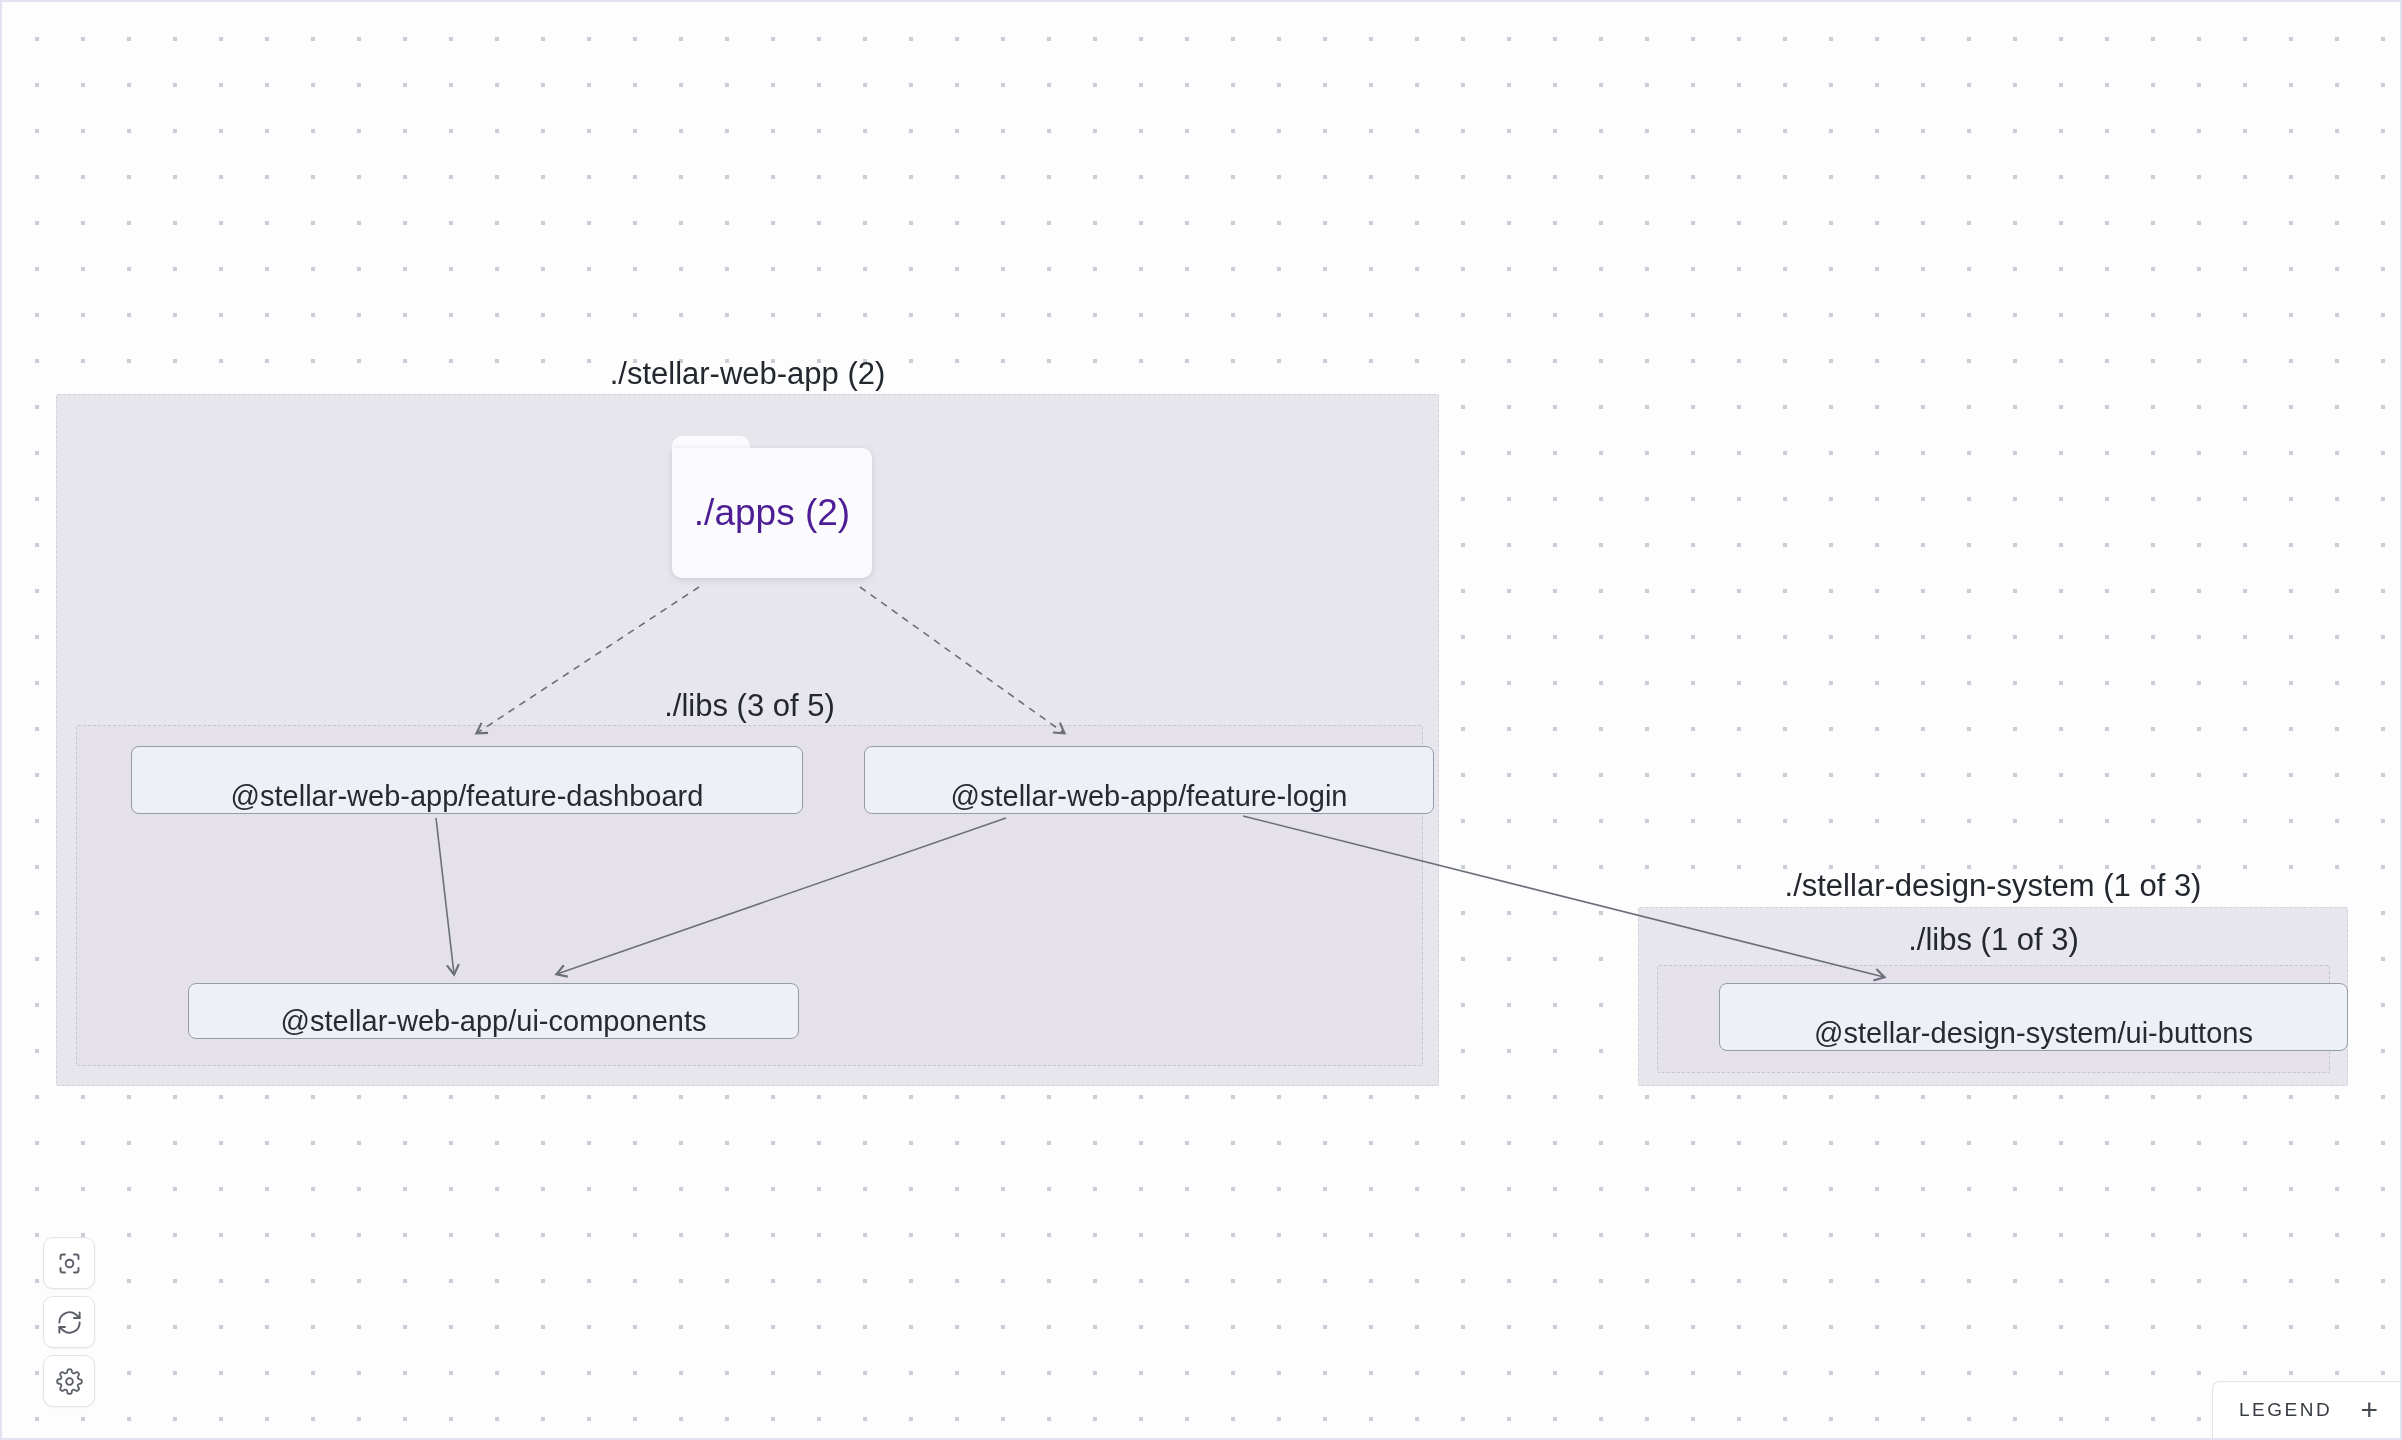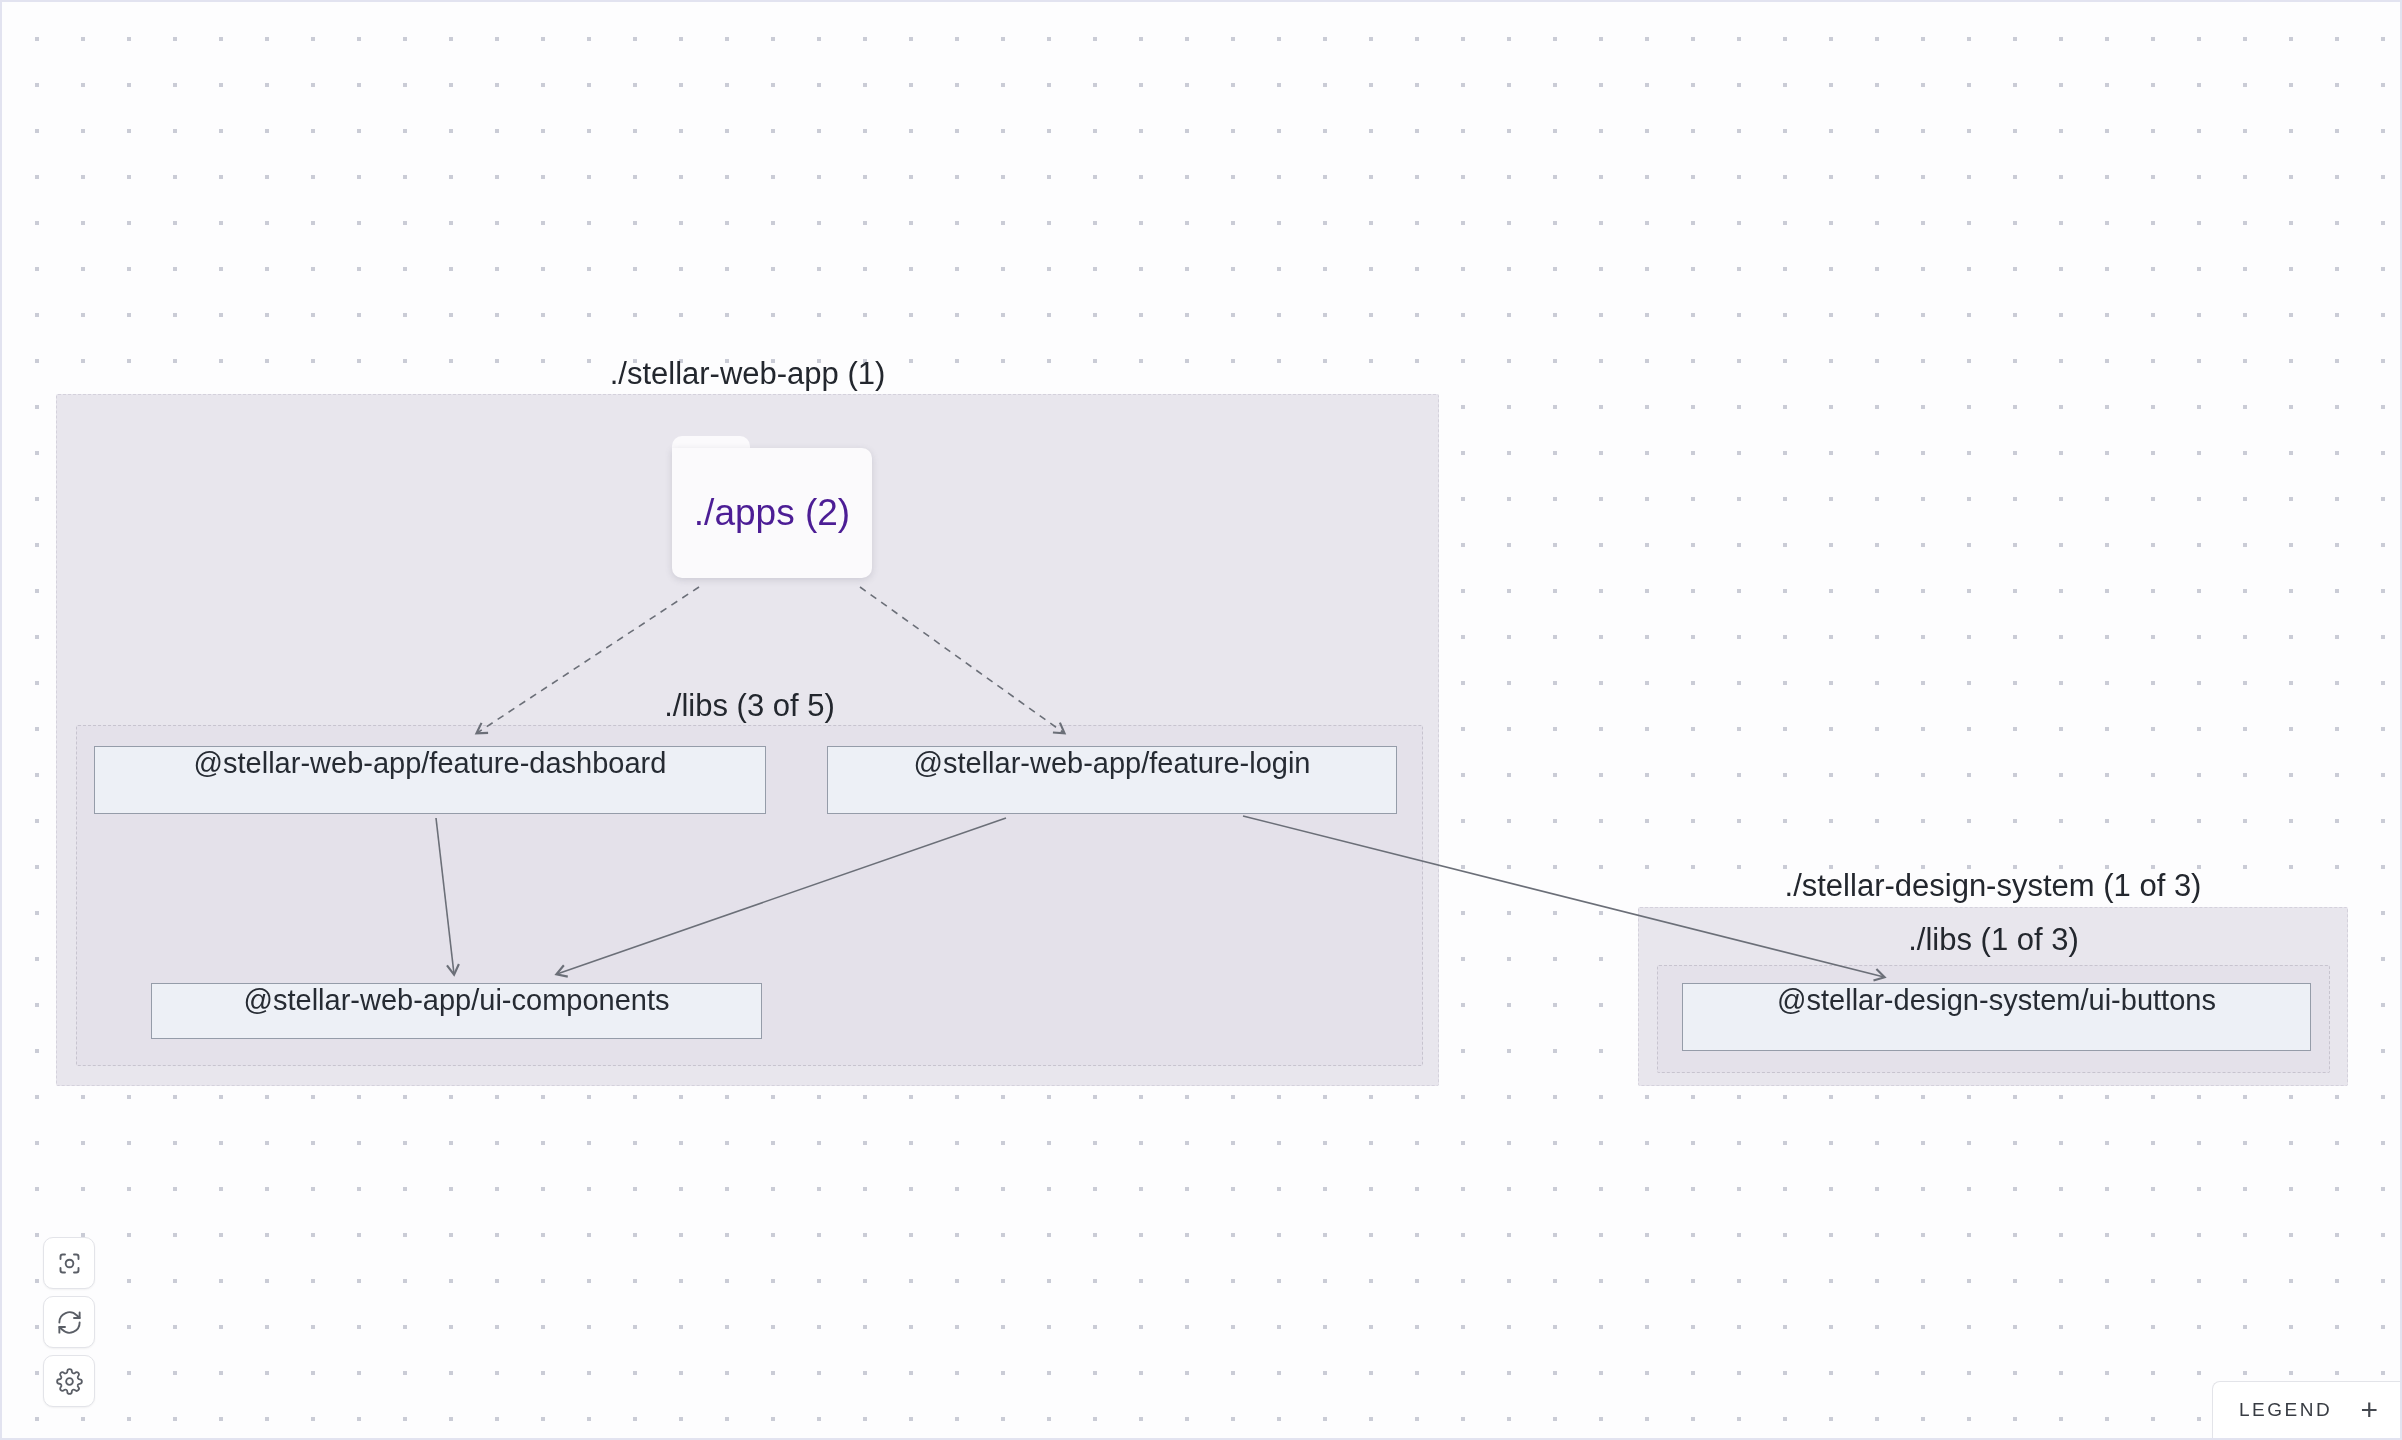--- a/index.html
+++ b/index.html
@@ -126,7 +126,7 @@
   <div class="libs-group" id="grp-libs-l"></div>
   <div class="libs-group" id="grp-libs-r"></div>
 
-  <div class="group-label" id="lbl-webapp">./stellar-web-app (1)</div>
+  <div class="group-label" id="lbl-webapp">./stellar-web-app (2)</div>
   <div class="group-label" id="lbl-libs-l">./libs (3 of 5)</div>
   <div class="group-label" id="lbl-design">./stellar-design-system (1 of 3)</div>
   <div class="group-label" id="lbl-libs-r">./libs (1 of 3)</div>

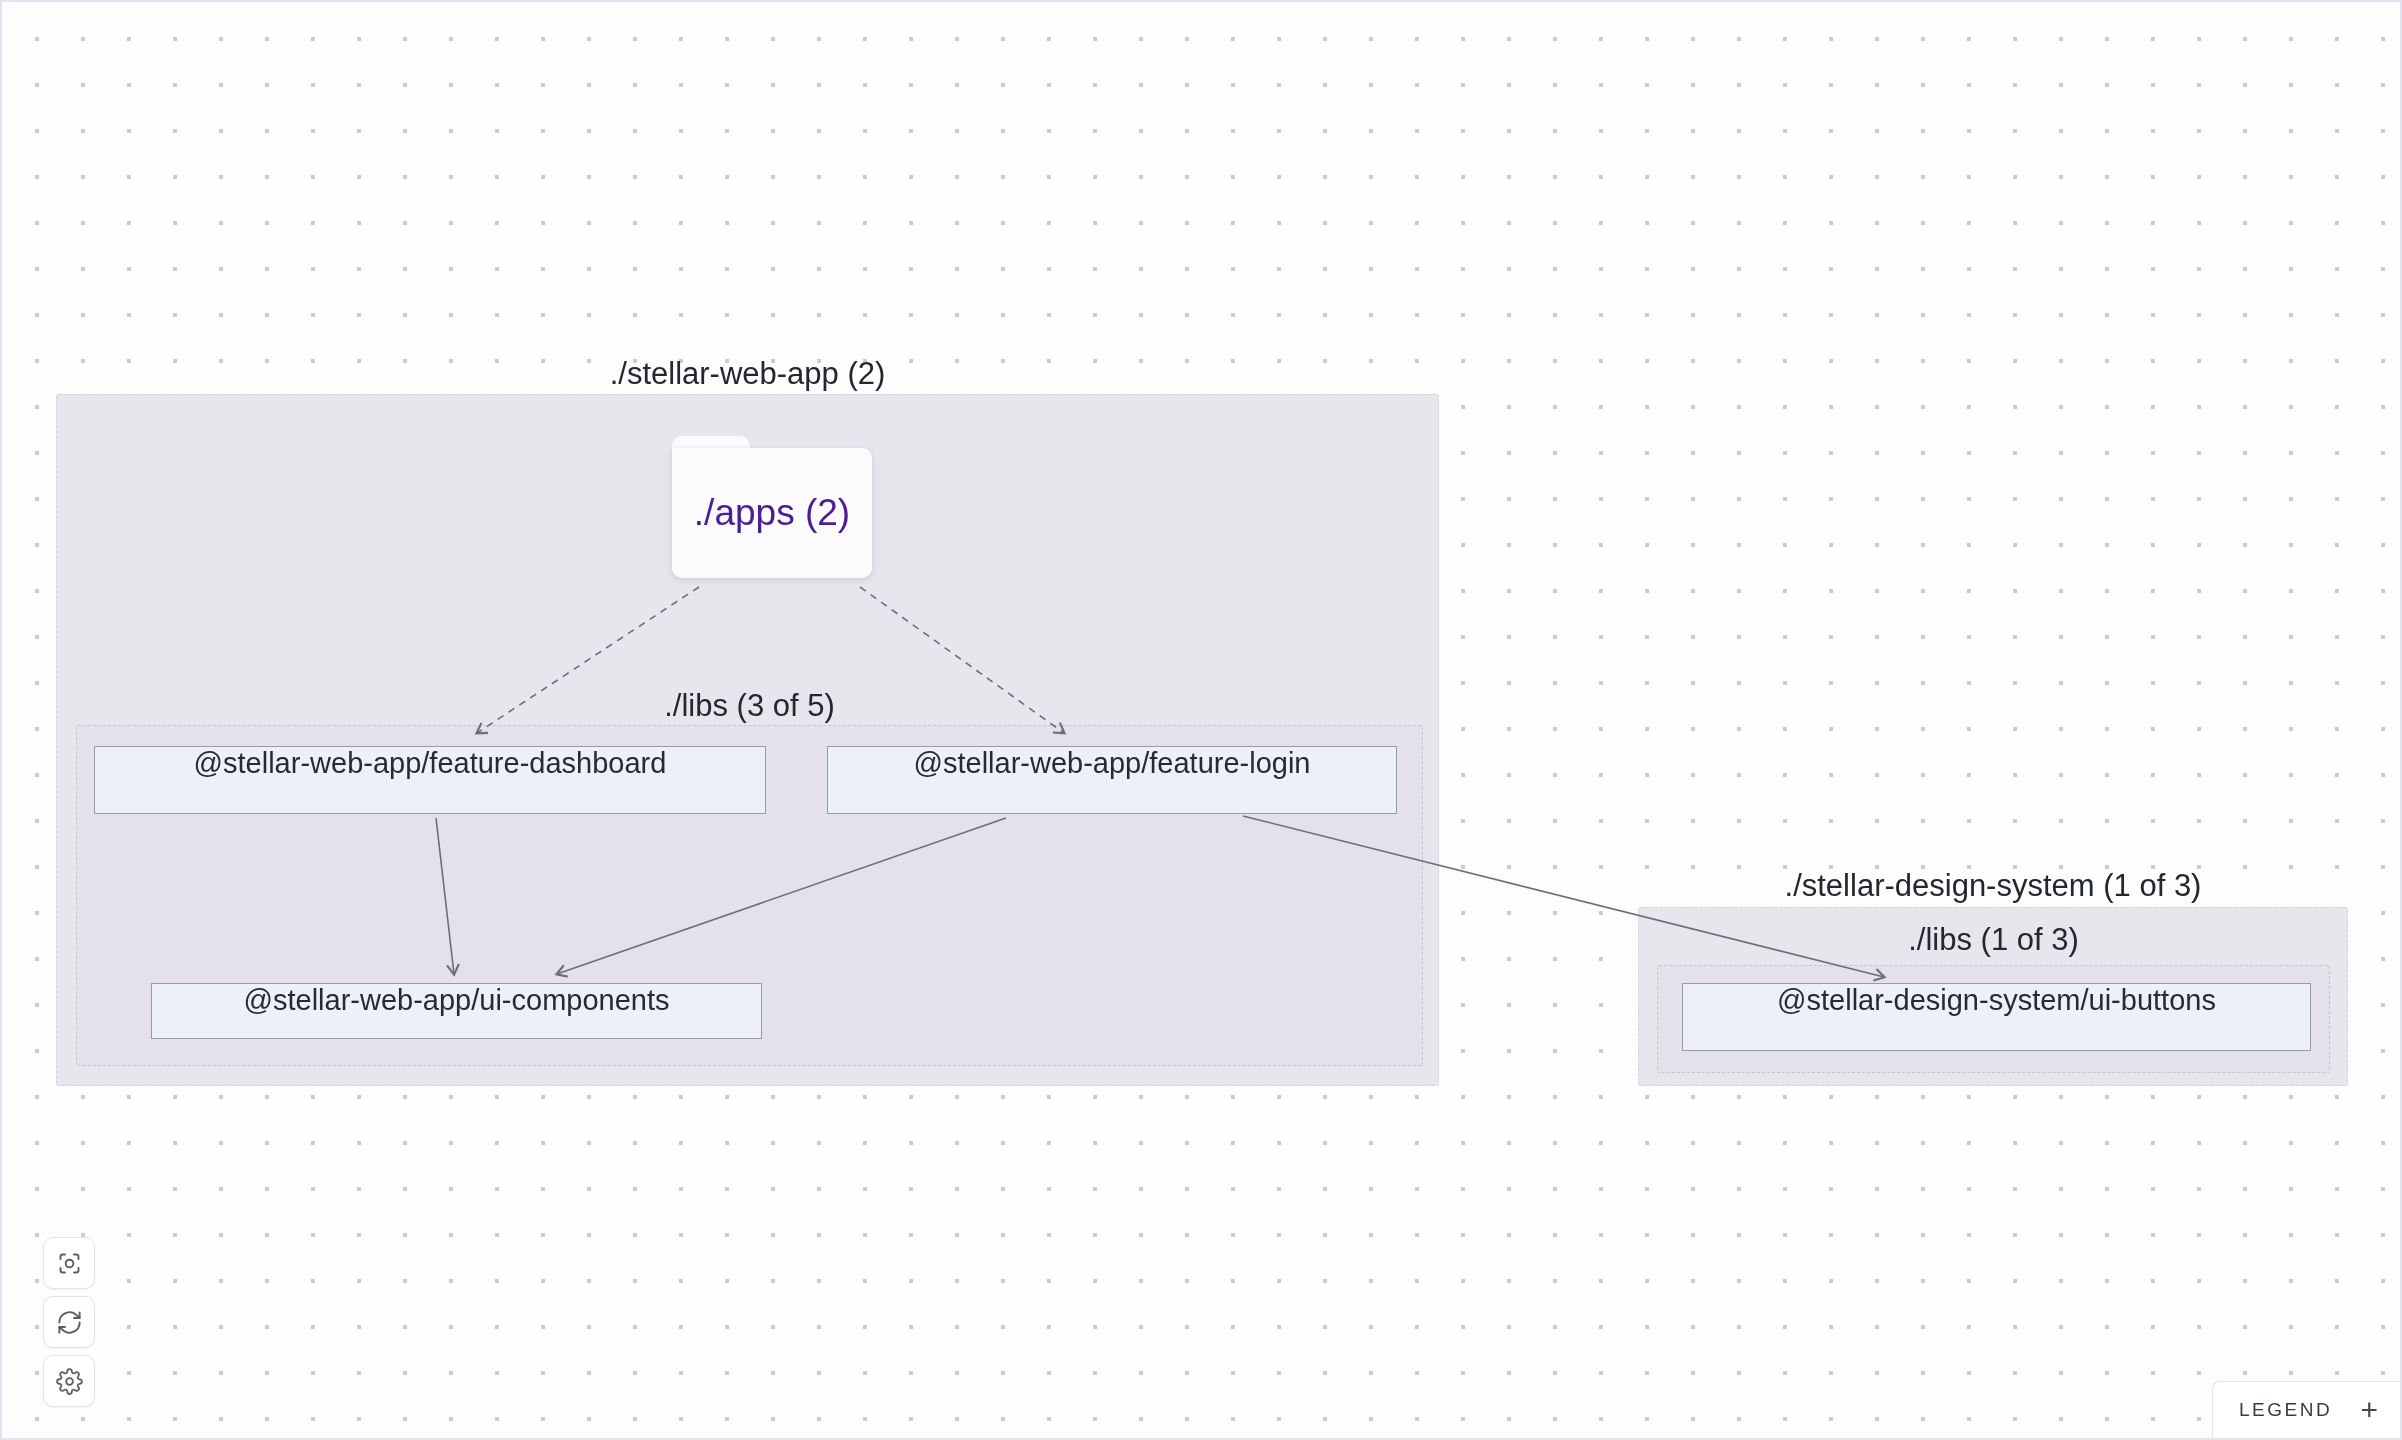--- a/index.html
+++ b/index.html
@@ -68,11 +68,12 @@
     position: absolute; z-index: 4;
     background: #edf0f6;
     border: 1px solid #959ca9;
-    border-radius: 0;
-    display: flex; align-items: flex-start; justify-content: center;
+    border-radius: 8px;
+    display: flex; align-items: flex-end; justify-content: center;
     font-size: 29px; color: #262b33;
     white-space: nowrap;
     cursor: pointer;
+    margin-left: 37px;
   }
   #node-dashboard  { left: 92px;   top: 744px; width: 672px; height: 68px; }
   #node-login      { left: 825px;  top: 744px; width: 570px; height: 68px; }

